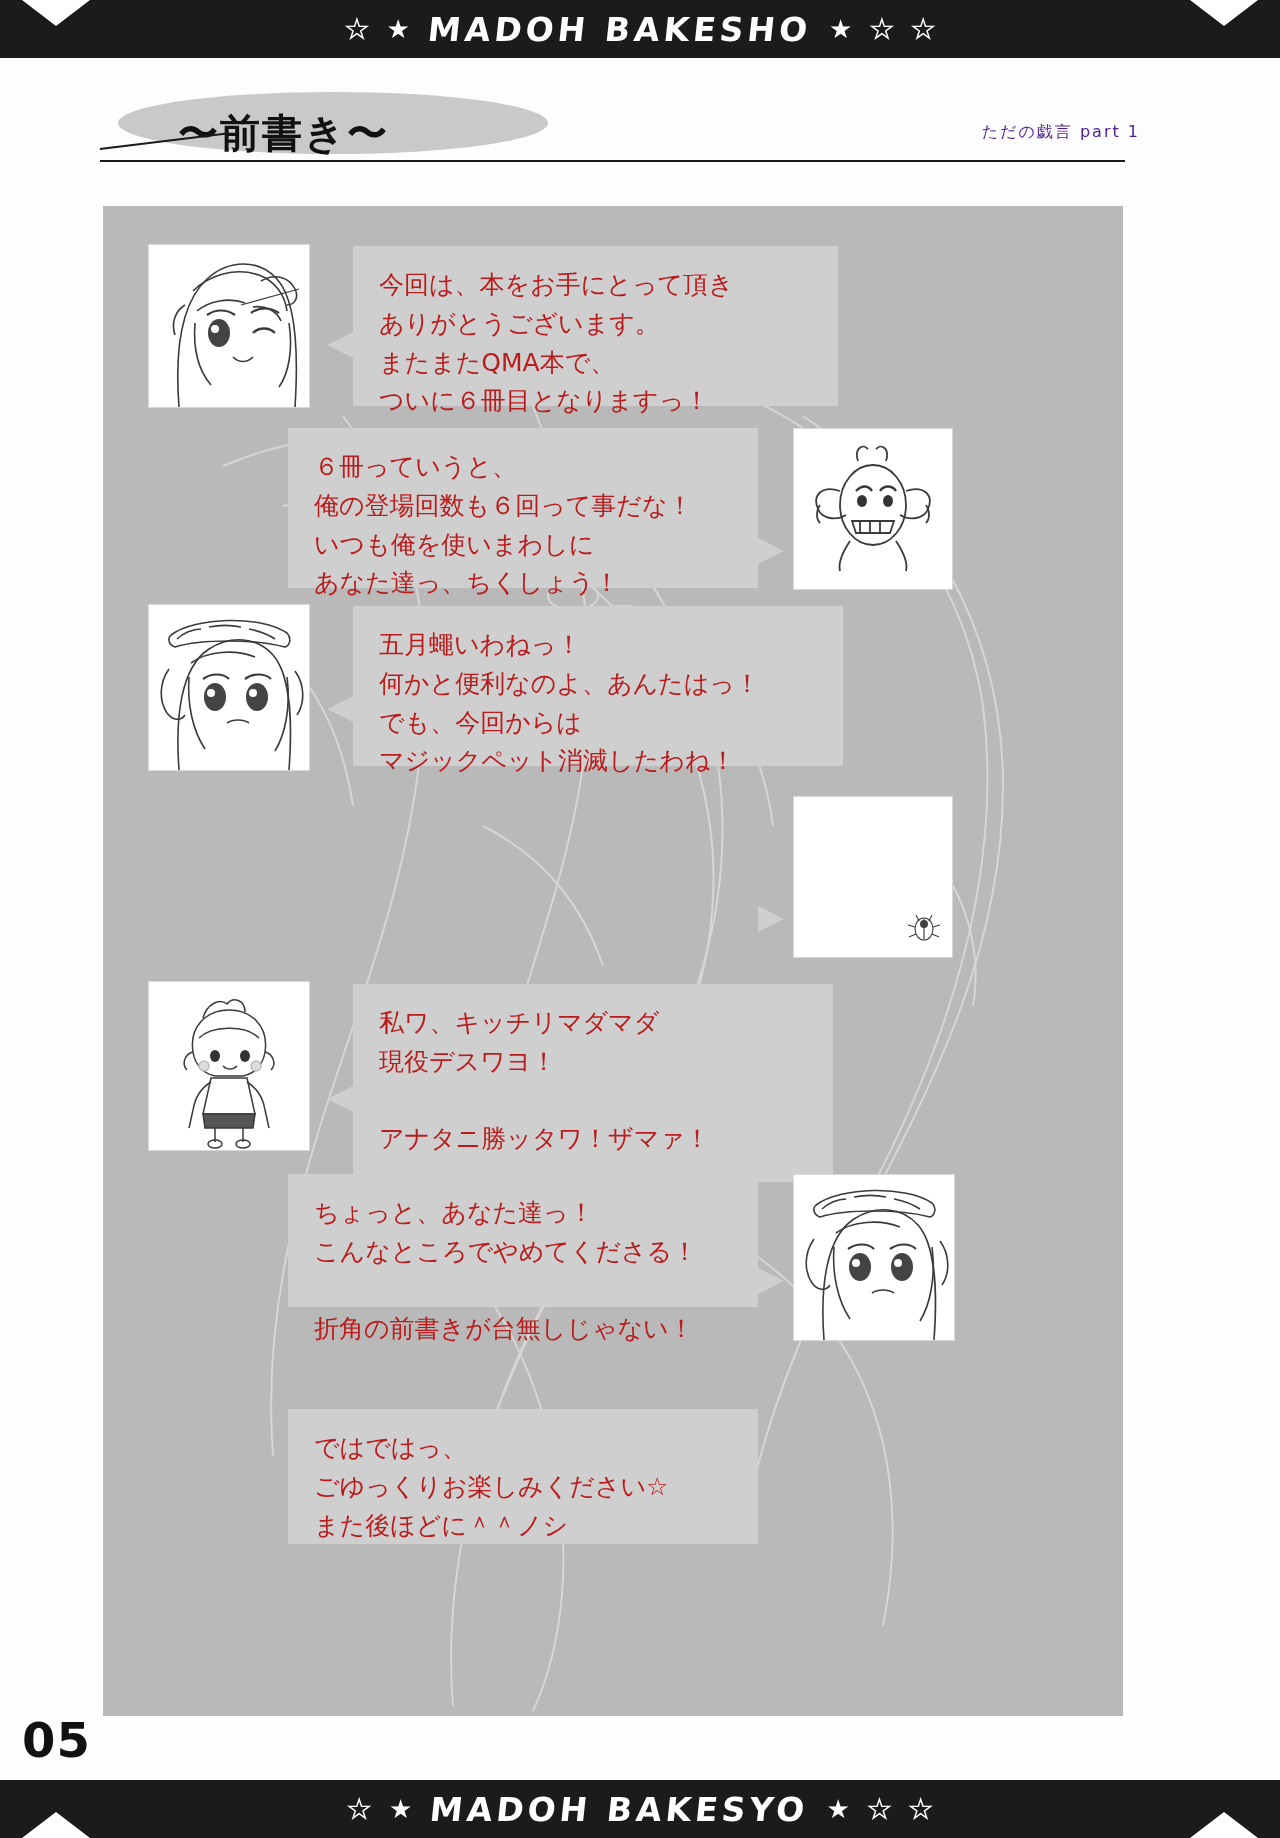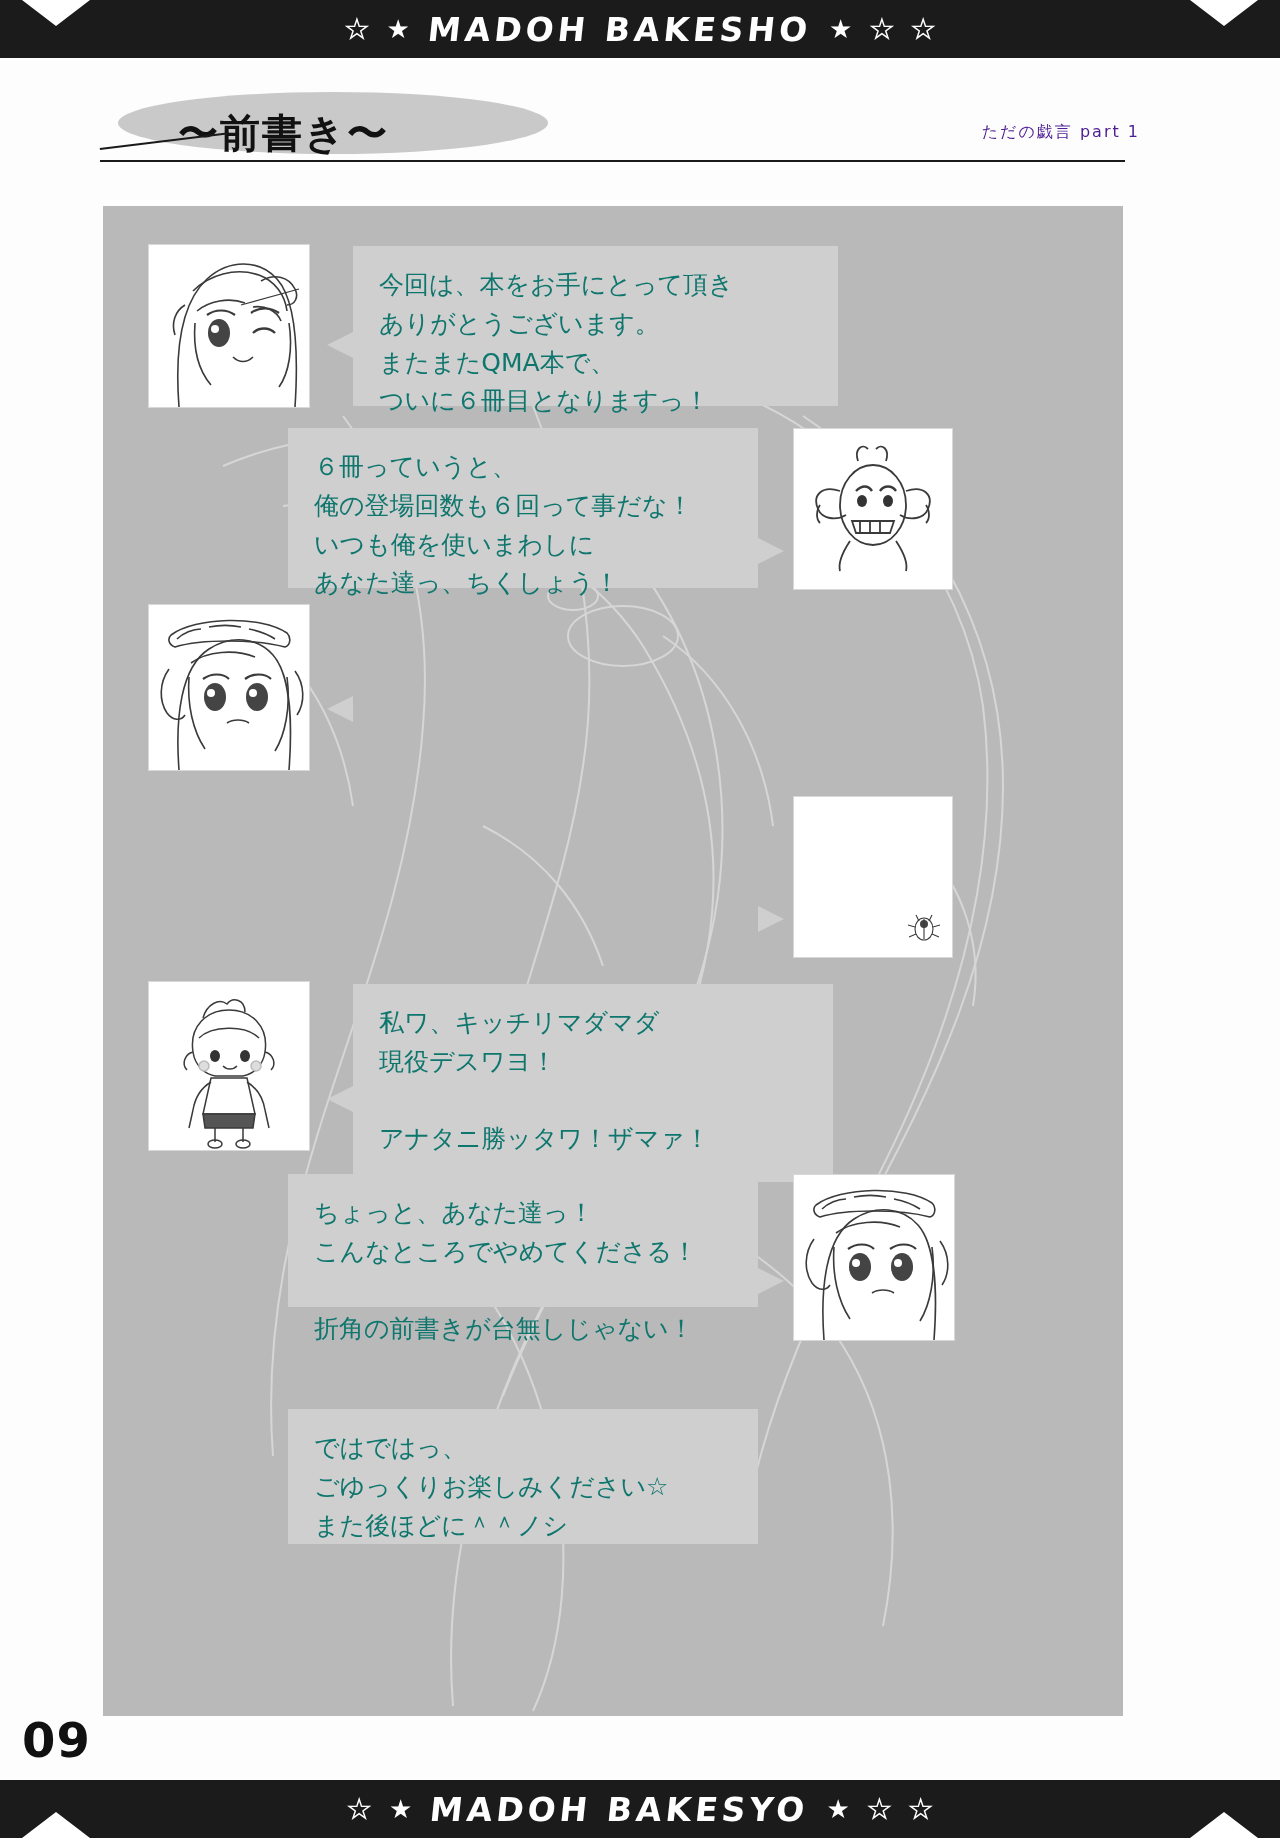--- a/index.html
+++ b/index.html
@@ -154,7 +154,7 @@
   .bubble {
     position: absolute;
     background: #cfcfcf;
-    color: #0f766e;
+    color: #b91c1c;
     font-family: "DejaVu Sans", sans-serif;
     font-size: 25px;
     line-height: 1.55;

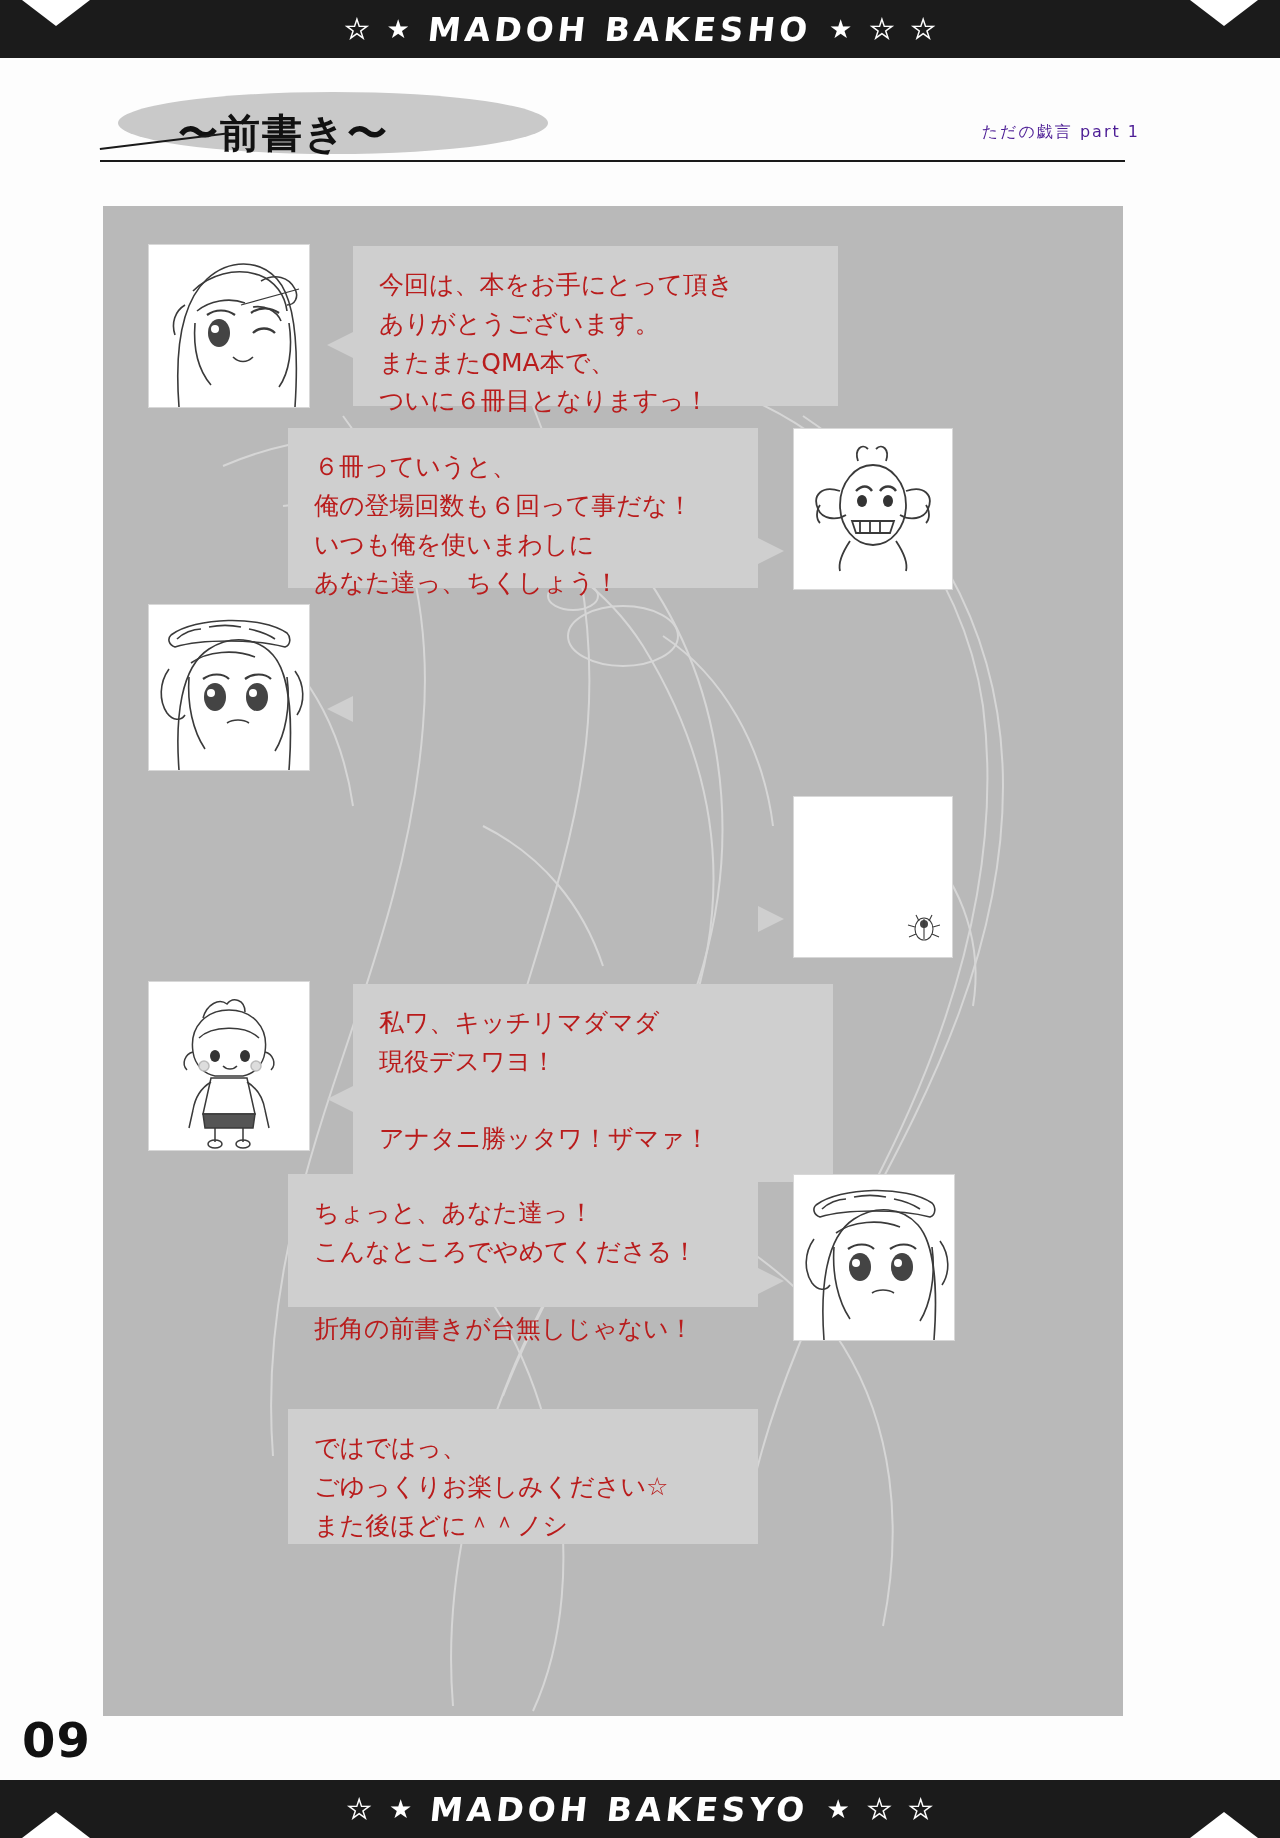--- a/index.html
+++ b/index.html
@@ -322,6 +322,10 @@
         </g>
       </svg>
     </div>
+    <div class="bubble" style="left:250px; top:400px; width:490px; height:160px;">五月蠅いわねっ！
+何かと便利なのよ、あんたはっ！
+でも、今回からは
+マジックペット消滅したわね！</div>
     <div class="tail tail-left" style="left:224px; top:490px;"></div>
 
     <div class="tail tail-right" style="left:655px; top:700px;"></div>

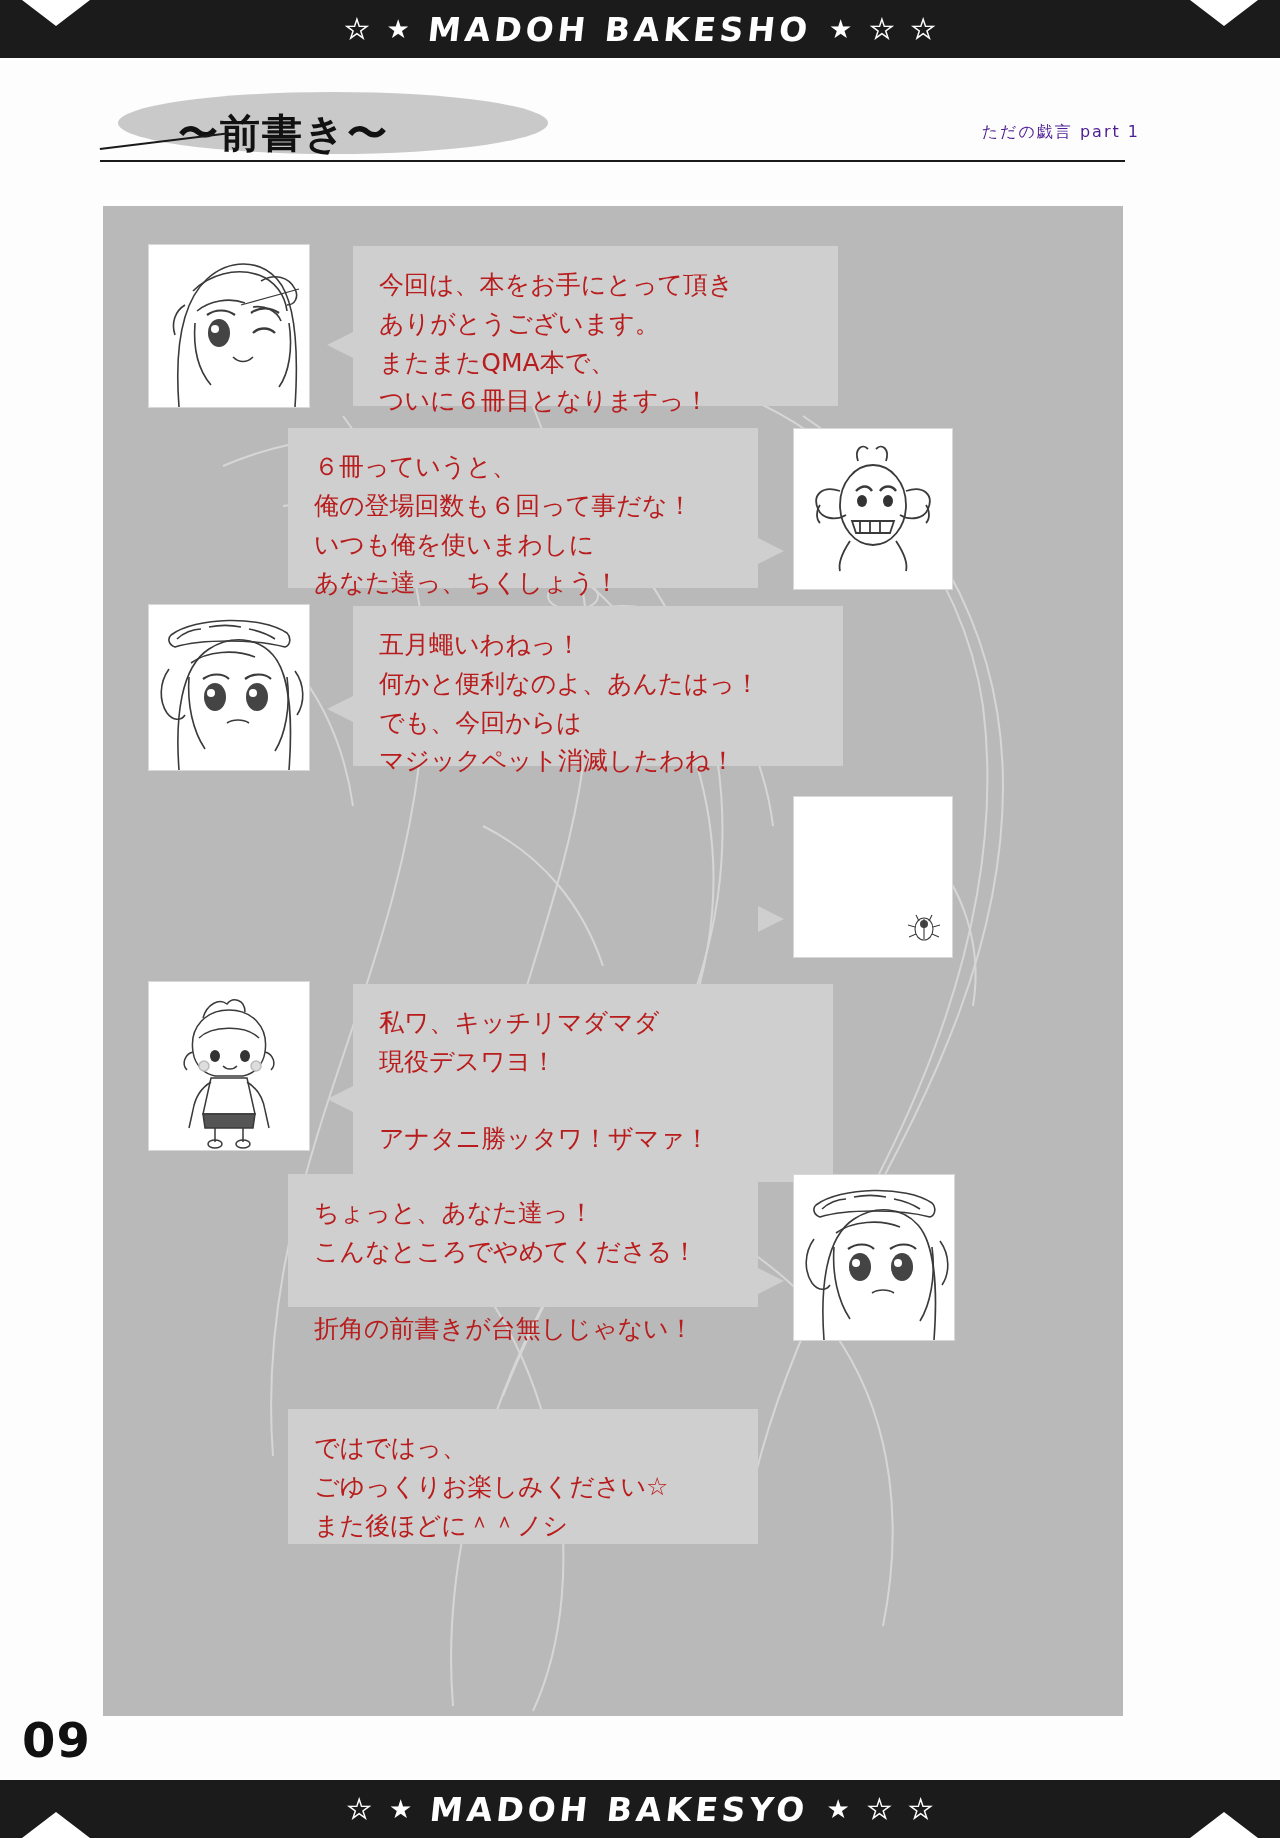--- a/index.html
+++ b/index.html
@@ -407,7 +407,7 @@
 
   </div>
 
-  <div class="page-number">09</div>
+  <div class="page-number">05</div>
 
   <div class="banner bottom">
     <div class="banner-inner">

